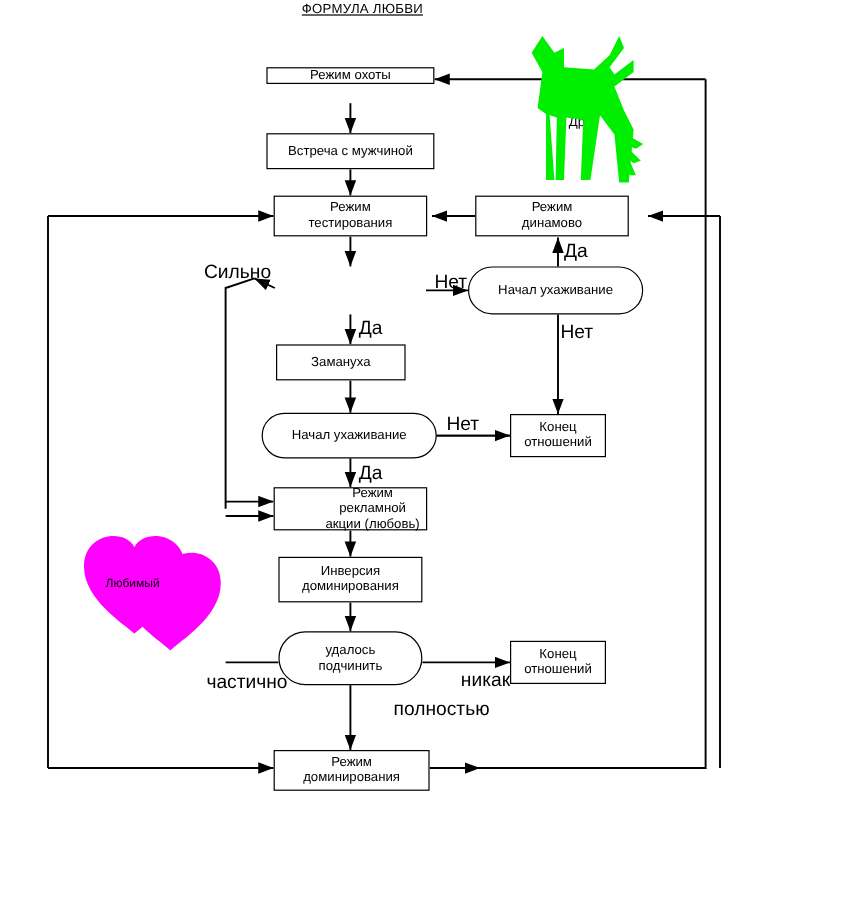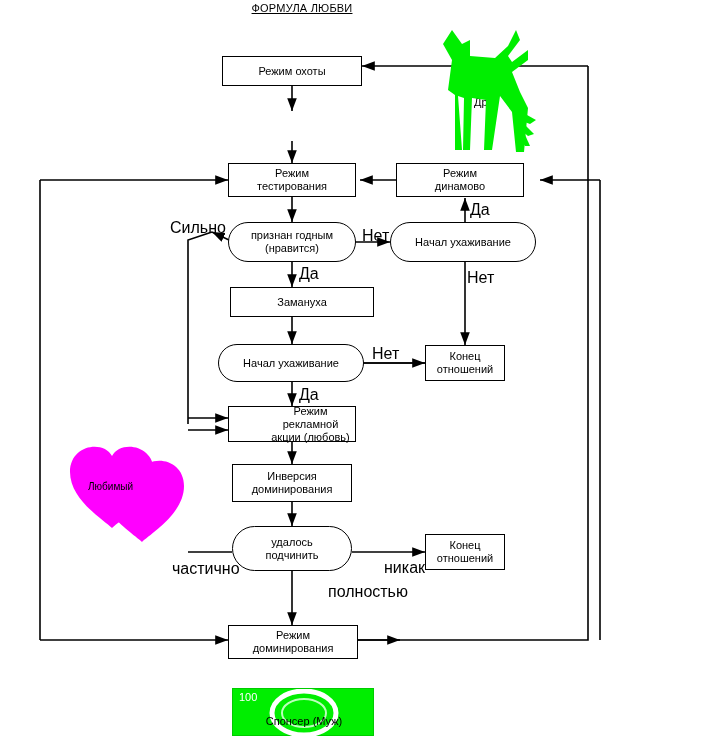--- a/index.html
+++ b/index.html
@@ -194,7 +194,7 @@
   </svg>
   <div class="heart-label" style="left:88px; top:481px;">Любимый</div>
 
-  <div class="node rect" style="left:222px; top:56px; width:140px; height:30px; z-index:4;">
+  <div class="node rect" style="left:222px; top:56px; width:140px; height:14px; z-index:4;">
     <span>Режим охоты</span>
   </div>
 

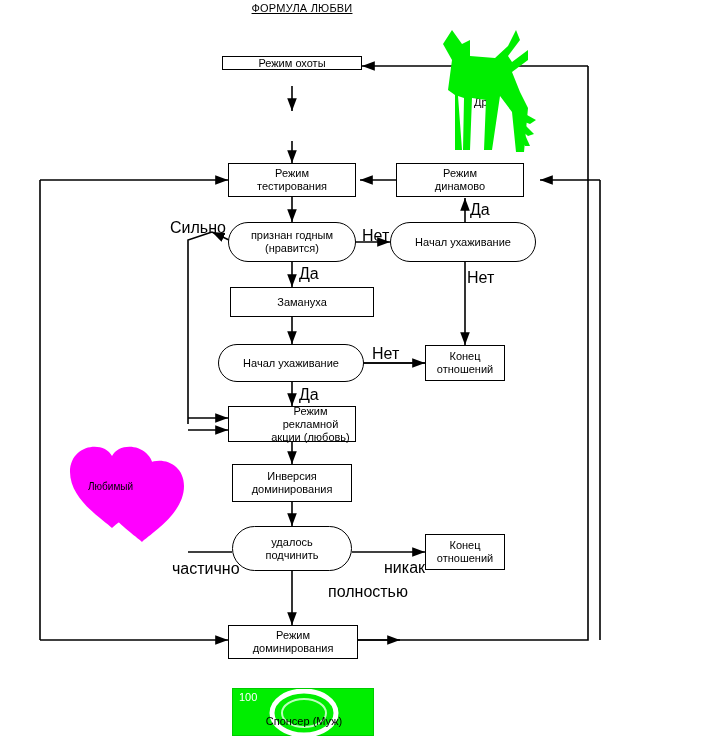--- a/index.html
+++ b/index.html
@@ -198,6 +198,9 @@
     <span>Режим охоты</span>
   </div>
 
+  <div class="node rect" style="left:222px; top:111px; width:140px; height:30px; z-index:4;">
+    <span>Встреча с мужчиной</span>
+  </div>
 
   <div class="node rect" style="left:228px; top:163px; width:128px; height:34px; white-space:pre-line; z-index:4;">
     <span>Режим

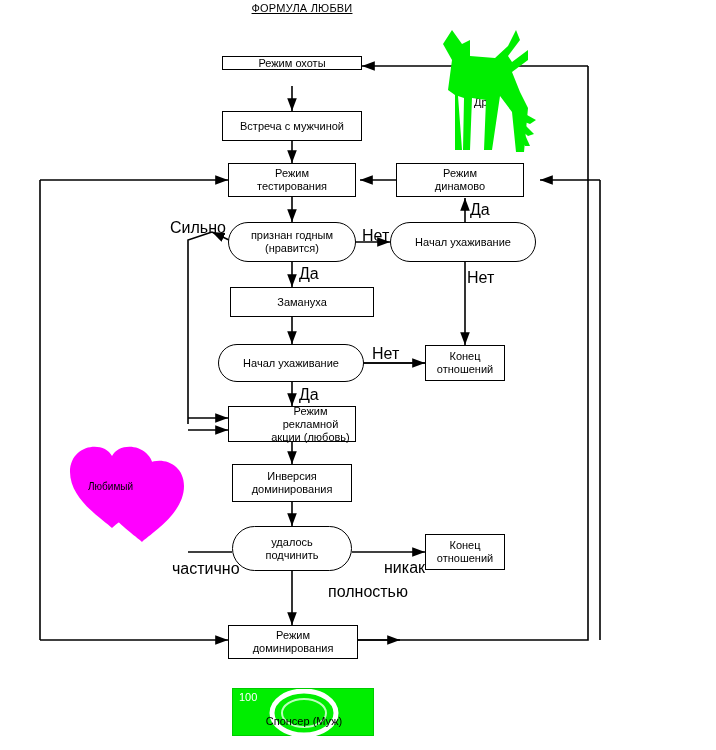--- a/index.html
+++ b/index.html
@@ -212,10 +212,6 @@
 динамово</span>
   </div>
 
-  <div class="node stadium" style="left:228px; top:222px; width:128px; height:40px; white-space:pre-line; z-index:4;">
-    <span>признан годным
-(нравится)</span>
-  </div>
 
   <div class="node stadium" style="left:390px; top:222px; width:146px; height:40px; z-index:4;">
     <span>Начал ухаживание</span>

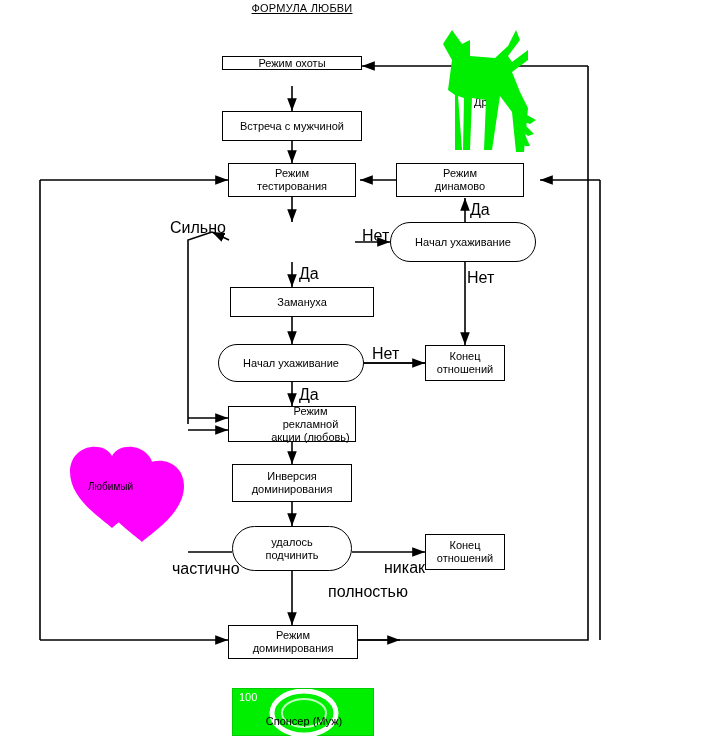--- a/index.html
+++ b/index.html
@@ -217,7 +217,7 @@
     <span>Начал ухаживание</span>
   </div>
 
-  <div class="node rect" style="left:230px; top:287px; width:144px; height:30px; z-index:4;">
+  <div class="node rect" style="left:230px; top:287px; width:108px; height:30px; z-index:4;">
     <span>Замануха</span>
   </div>
 

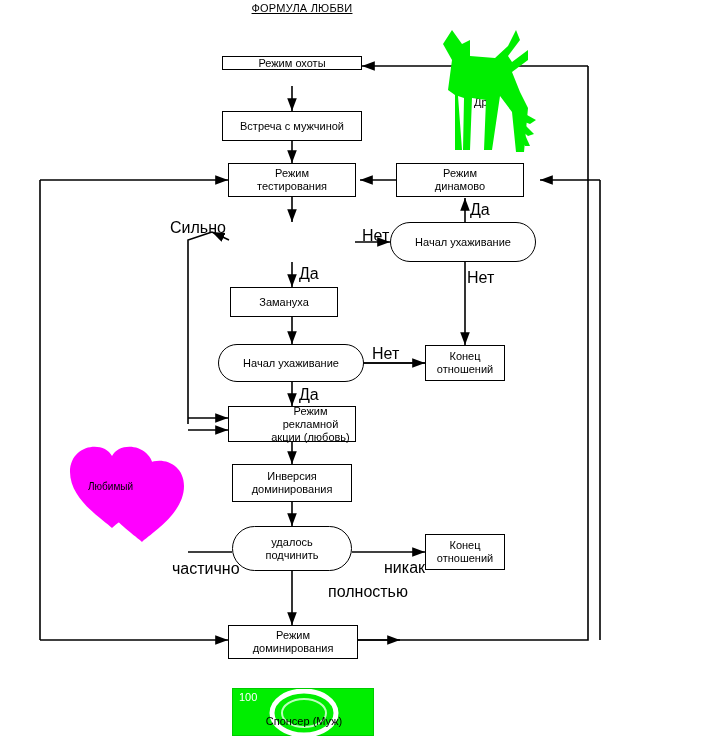--- a/index.html
+++ b/index.html
@@ -266,14 +266,6 @@
   <div class="edge-label" style="left:384px; top:559px;">никак</div>
   <div class="edge-label" style="left:300px; top:583px;margin-left:28px;">полностью</div>
 
-  <div class="sponsor-box">
-    <svg width="142" height="48" viewBox="0 0 142 48">
-      <ellipse cx="71" cy="24" rx="32" ry="22" fill="none" stroke="#ffffff" stroke-width="5"></ellipse>
-      <ellipse cx="71" cy="24" rx="22" ry="14" fill="none" stroke="#bbffbb" stroke-width="2"></ellipse>
-    </svg>
-    <div class="sponsor-num">100</div>
-    <div class="sponsor-text">Спонсер (Муж)</div>
-  </div>
 
 </div>
 

